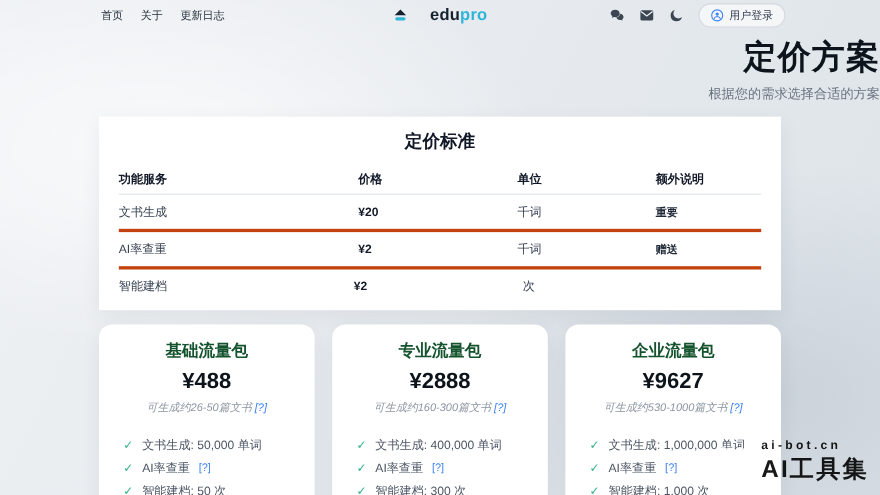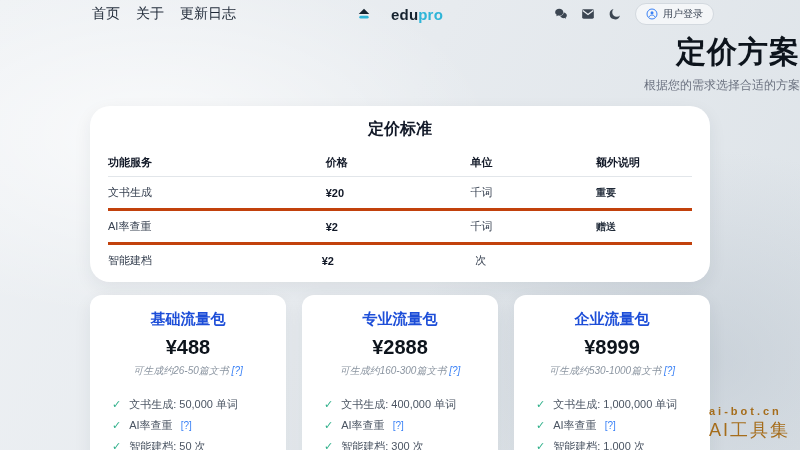--- a/index.html
+++ b/index.html
@@ -17,7 +17,7 @@
   
   .nav { height:28px; display:flex; align-items:center; padding:0 14px; position:relative; }
   .nav-left { display:flex; gap:16px; margin-left:78px; }
-  .nav-left a { font-size:14px; color:#1f2937; text-decoration:none; cursor:pointer; }
+  .nav-left a { font-size:10px; color:#1f2937; text-decoration:none; cursor:pointer; }
   .logo { position:absolute; left:50%; top:50%; transform:translate(-50%,-50%);
           display:flex; align-items:center; gap:20px; cursor:pointer; }
   .logo-text { font-size:15px; font-weight:bold; letter-spacing:.2px; }

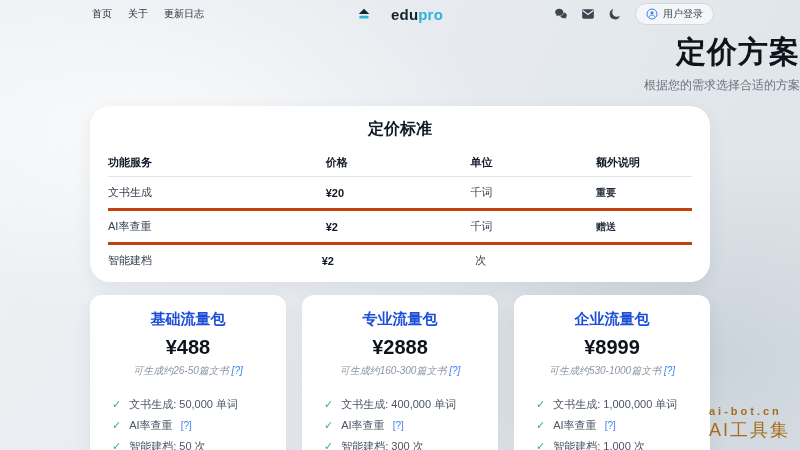--- a/index.html
+++ b/index.html
@@ -34,7 +34,7 @@
   .hero p { font-size:12px; color:#6b7280; margin-top:4px; }
 
   
-  .table-card { width:620px; margin:12px auto 13px; background:#fff; border-radius:20px;
+  .table-card { width:620px; margin:12px auto 13px; background:#fff; border-radius:0;
                 box-shadow:0 6px 18px rgba(30,40,60,.07); padding:13px 18px 6px; }
   .table-card h2 { text-align:center; font-size:16px; font-weight:bold; color:#111827; margin-bottom:9px; }
   .trow { display:grid; grid-template-columns:2.27fr 1.51fr 1.31fr 1fr; align-items:center;

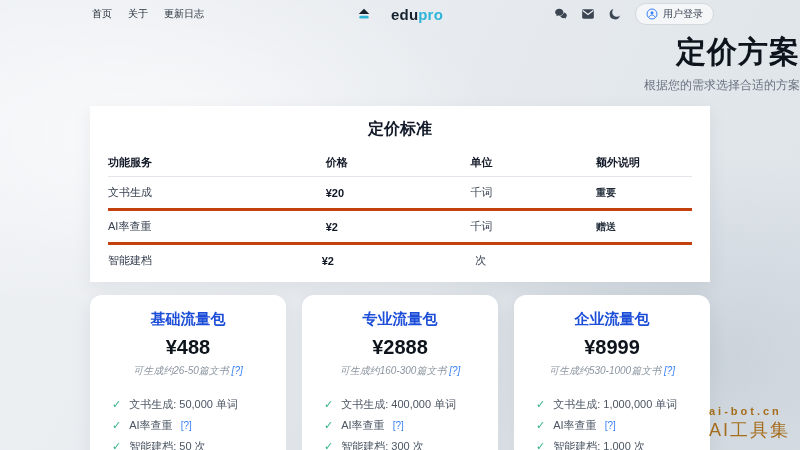--- a/index.html
+++ b/index.html
@@ -48,7 +48,7 @@
   .plans { width:620px; margin:10px auto 0; display:flex; gap:16px; }
   .plan { flex:1; background:#fff; border-radius:12px; box-shadow:0 6px 18px rgba(30,40,60,.07);
           padding:15px 12px 14px; text-align:center; }
-  .plan h3 { font-size:15px; font-weight:bold; color:#1d4ed8; }
+  .plan h3 { font-size:15px; font-weight:bold; color:#14532d; }
   .plan .price { font-size:20px; font-weight:800; color:#0d141c; margin:7px 0 5px; }
   .plan .capacity { font-size:10px; color:#8b95a1;font-style:italic; }
   .info-link { color:#3b82f6; text-decoration:none; cursor:pointer; font-size:10px; }

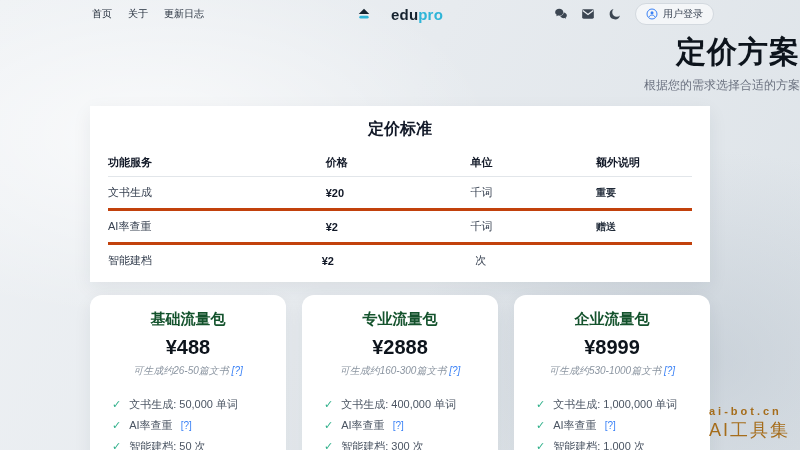--- a/index.html
+++ b/index.html
@@ -192,7 +192,7 @@
 
     <article class="plan">
       <h3>企业流量包</h3>
-      <div class="price">¥8999</div>
+      <div class="price">¥9627</div>
       <div class="capacity">
         <span>可生成约530-1000篇文书</span>
         <a class="info-link">[?]</a>

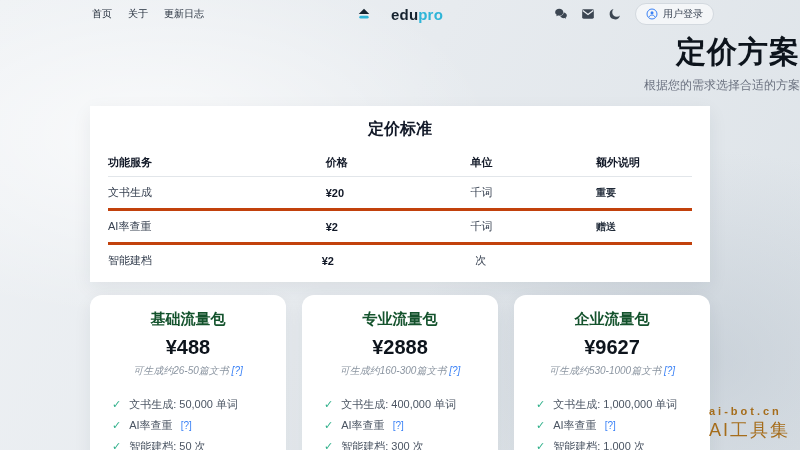--- a/index.html
+++ b/index.html
@@ -58,7 +58,7 @@
 
   
   .watermark { position:absolute; right:10px; bottom:8px; display:flex; align-items:center; gap:8px;
-               color:#a16207; opacity:.9; pointer-events:none; }
+               color:#000000; opacity:.9; pointer-events:none; }
   .wm-text .l1 { font-size:11px; font-weight:bold; letter-spacing:3px; }
   .wm-text .l2 { font-size:18px; font-weight:400; letter-spacing:2px; margin-top:1px; }
 </style>

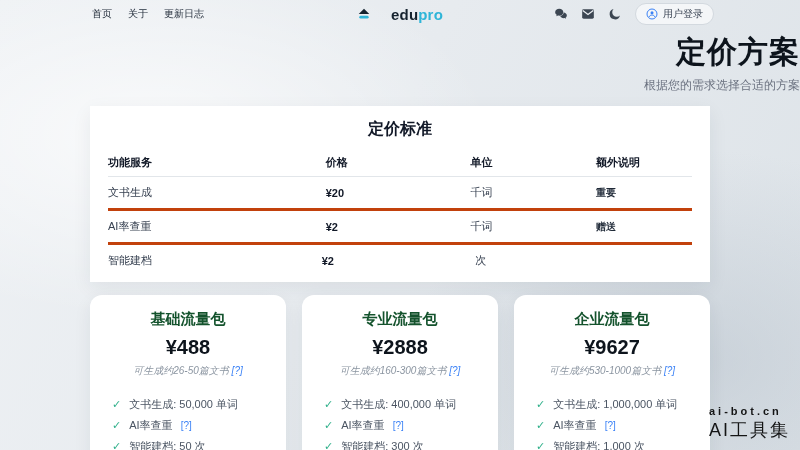--- a/index.html
+++ b/index.html
@@ -60,7 +60,7 @@
   .watermark { position:absolute; right:10px; bottom:8px; display:flex; align-items:center; gap:8px;
                color:#000000; opacity:.9; pointer-events:none; }
   .wm-text .l1 { font-size:11px; font-weight:bold; letter-spacing:3px; }
-  .wm-text .l2 { font-size:18px; font-weight:400; letter-spacing:2px; margin-top:1px; }
+  .wm-text .l2 { font-size:22px; font-weight:700; letter-spacing:2px; margin-top:1px; }
 </style>
 </head>
 <body>

